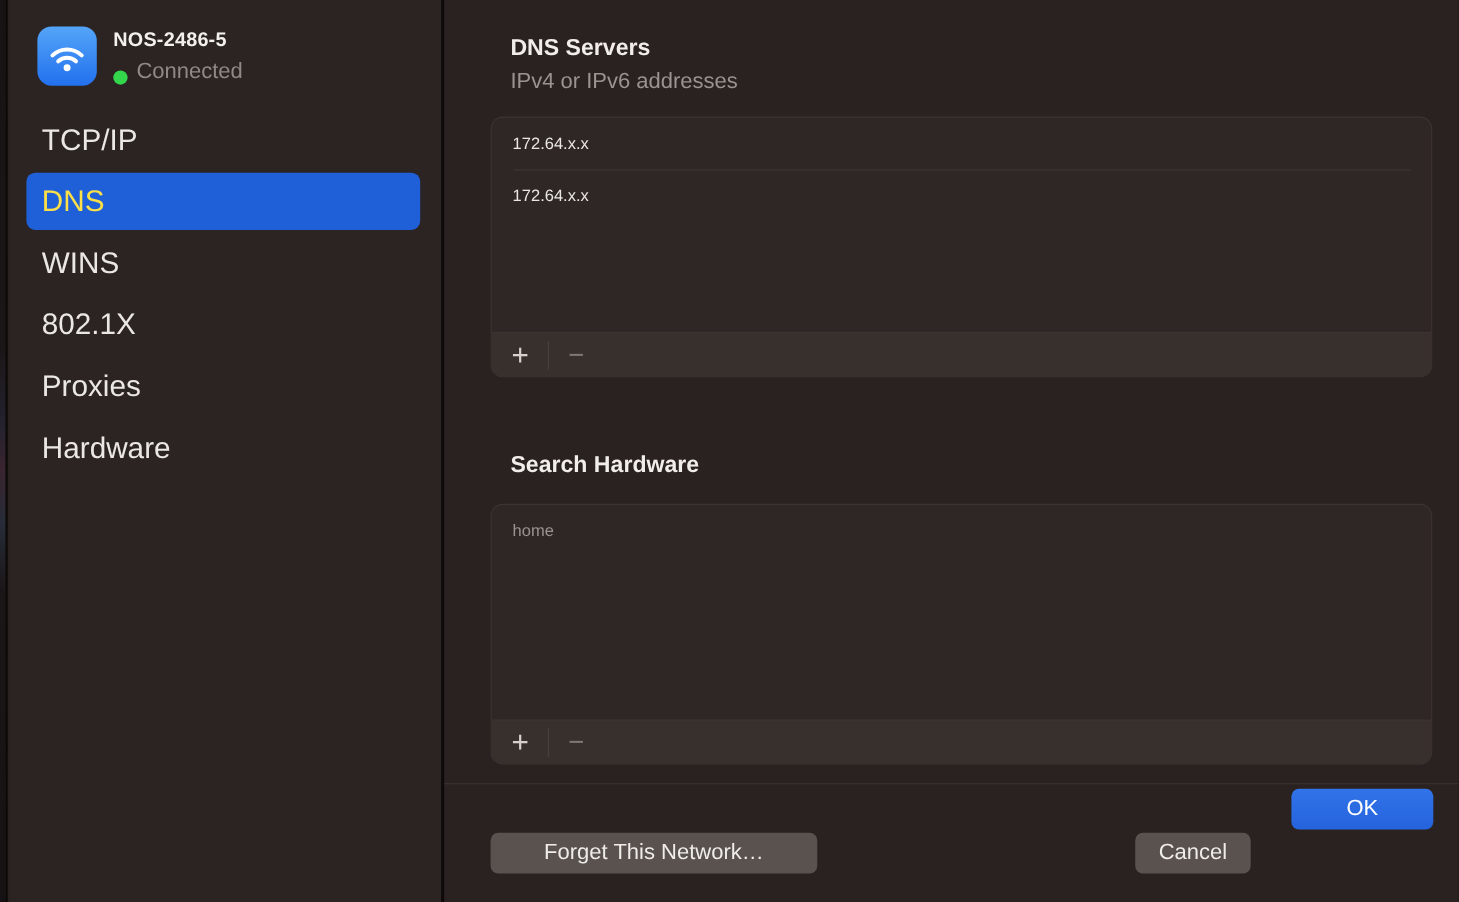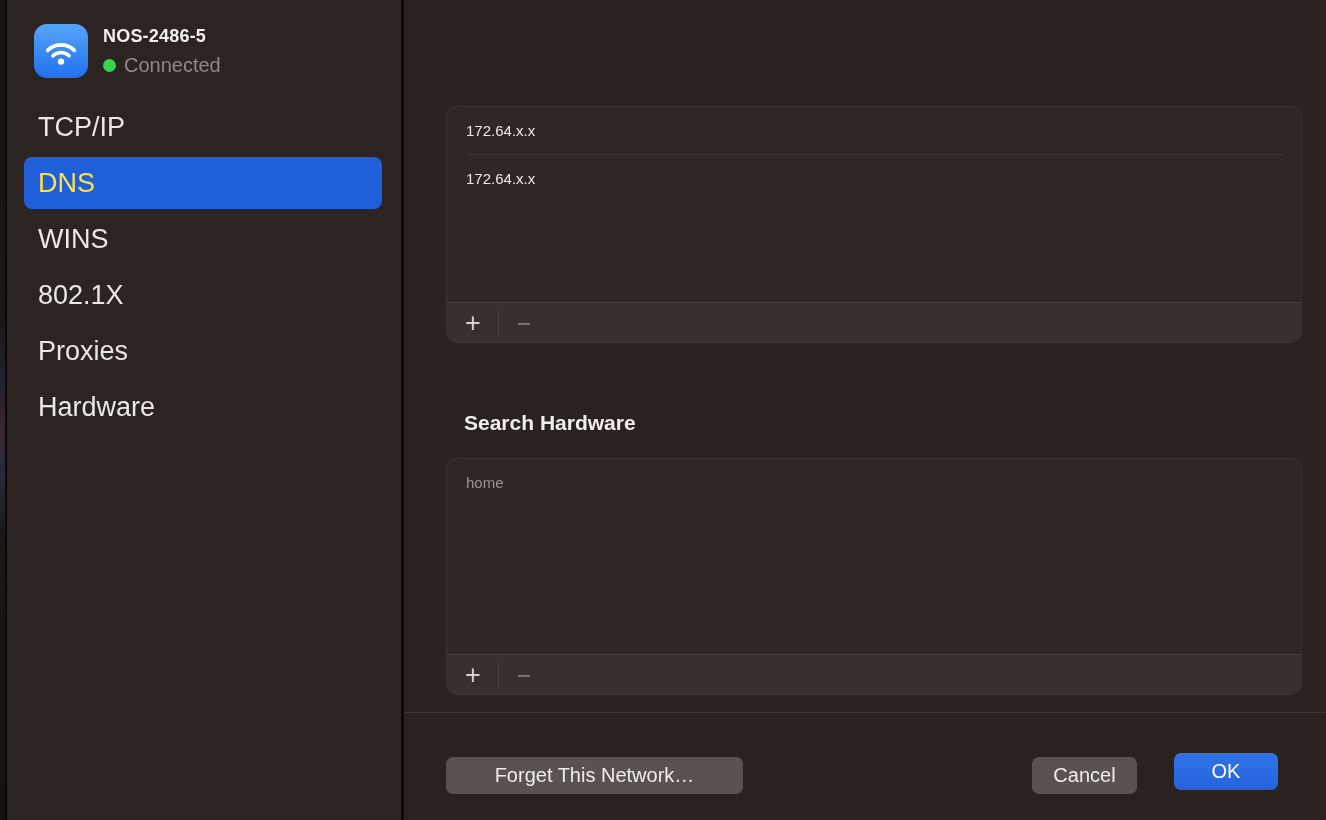--- a/index.html
+++ b/index.html
@@ -115,6 +115,10 @@
   <div class="vline"></div>
 
   <main class="main">
+    <div class="dns-head">
+      <div class="sec-title">DNS Servers</div>
+      <div class="sec-sub">IPv4 or IPv6 addresses</div>
+    </div>
 
     <div class="listbox box1">
       <div class="rows" id="dns-rows">

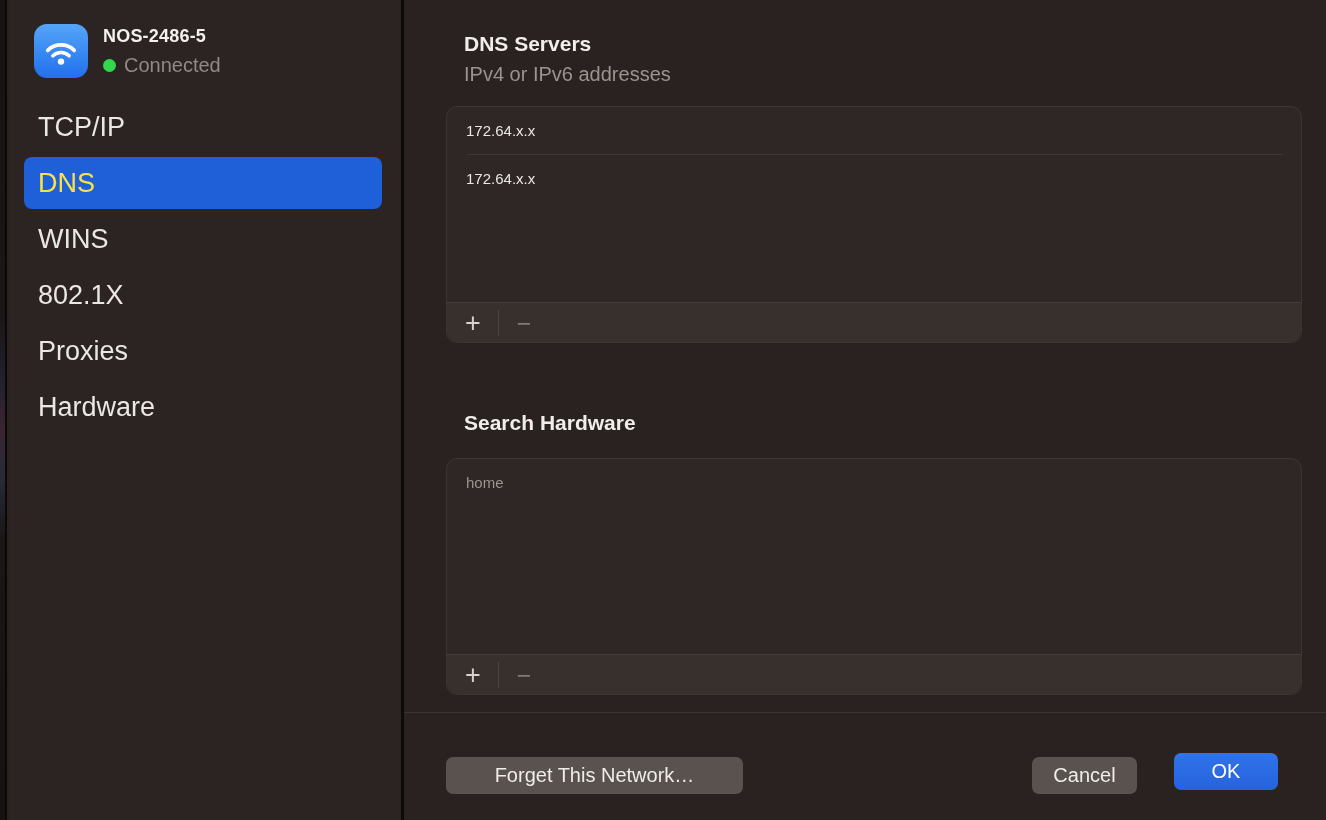--- a/index.html
+++ b/index.html
@@ -28,7 +28,7 @@
   }
   .net-meta{margin-left:15px;}
   .net-name{font-size:18px;font-weight:700;color:#f3f0ed;letter-spacing:.2px;}
-  .net-status{display:flex;align-items:center;margin-top:7px;}
+  .net-status{display:flex;align-items:flex-end;margin-top:7px;}
   .dot{width:13px;height:13px;border-radius:50%;background:#32d74b;flex:0 0 auto;}
   .net-status .status-text{margin-left:8px;font-size:20px;color:#8f8a86;}
   .nav{position:absolute;left:15px;right:19px;top:101px;display:flex;flex-direction:column;gap:4px;}

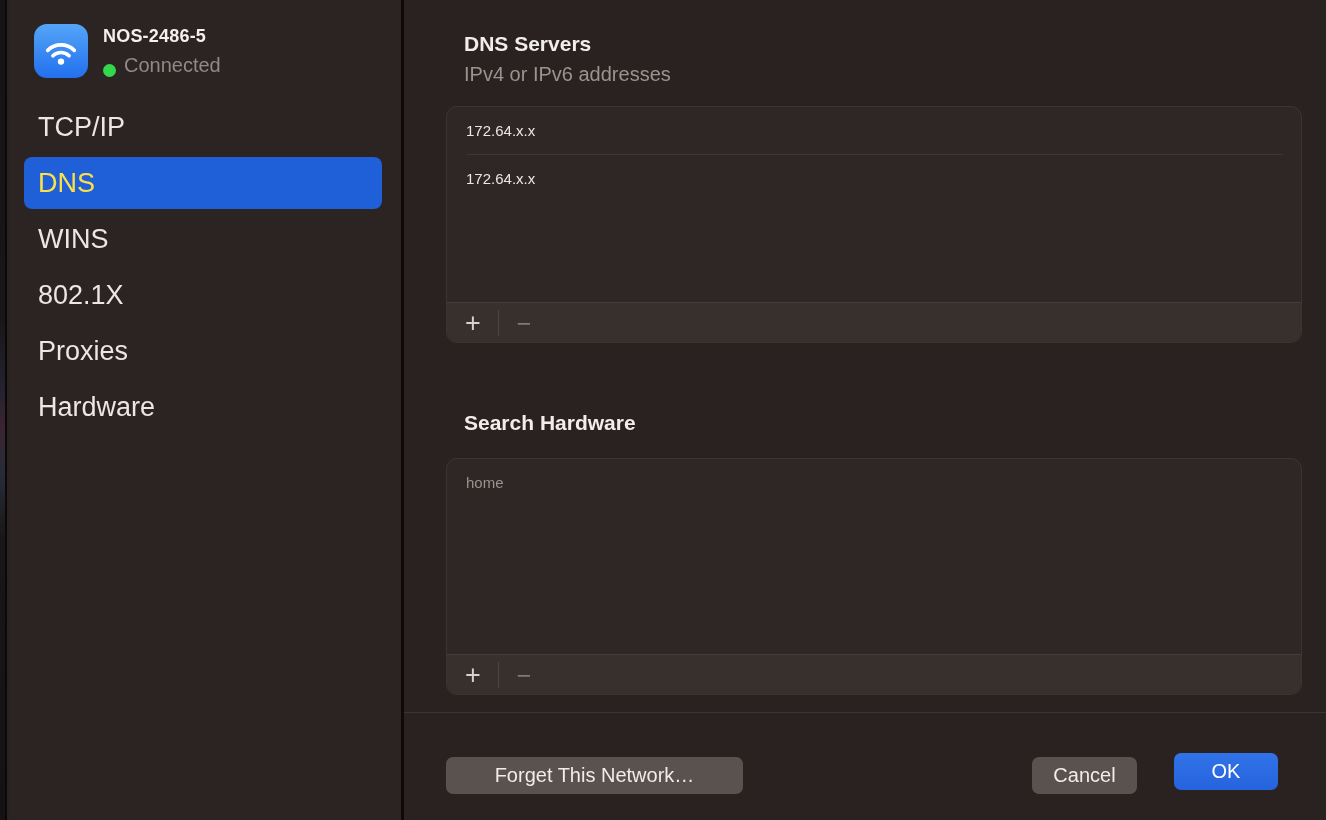--- a/index.html
+++ b/index.html
@@ -77,7 +77,7 @@
   .btn.blue{background:linear-gradient(180deg,#3173e8 0%,#2563dd 100%);color:#ffffff;}
   .btn-forget{position:absolute;left:42px;top:757px;width:297px;}
   .btn-cancel{position:absolute;left:628px;top:757px;width:105px;}
-  .btn-ok{position:absolute;left:770px;top:753px;width:104px;}
+  .btn-ok{position:absolute;left:770px;top:717px;width:129px;}
 </style>
 </head>
 <body>

